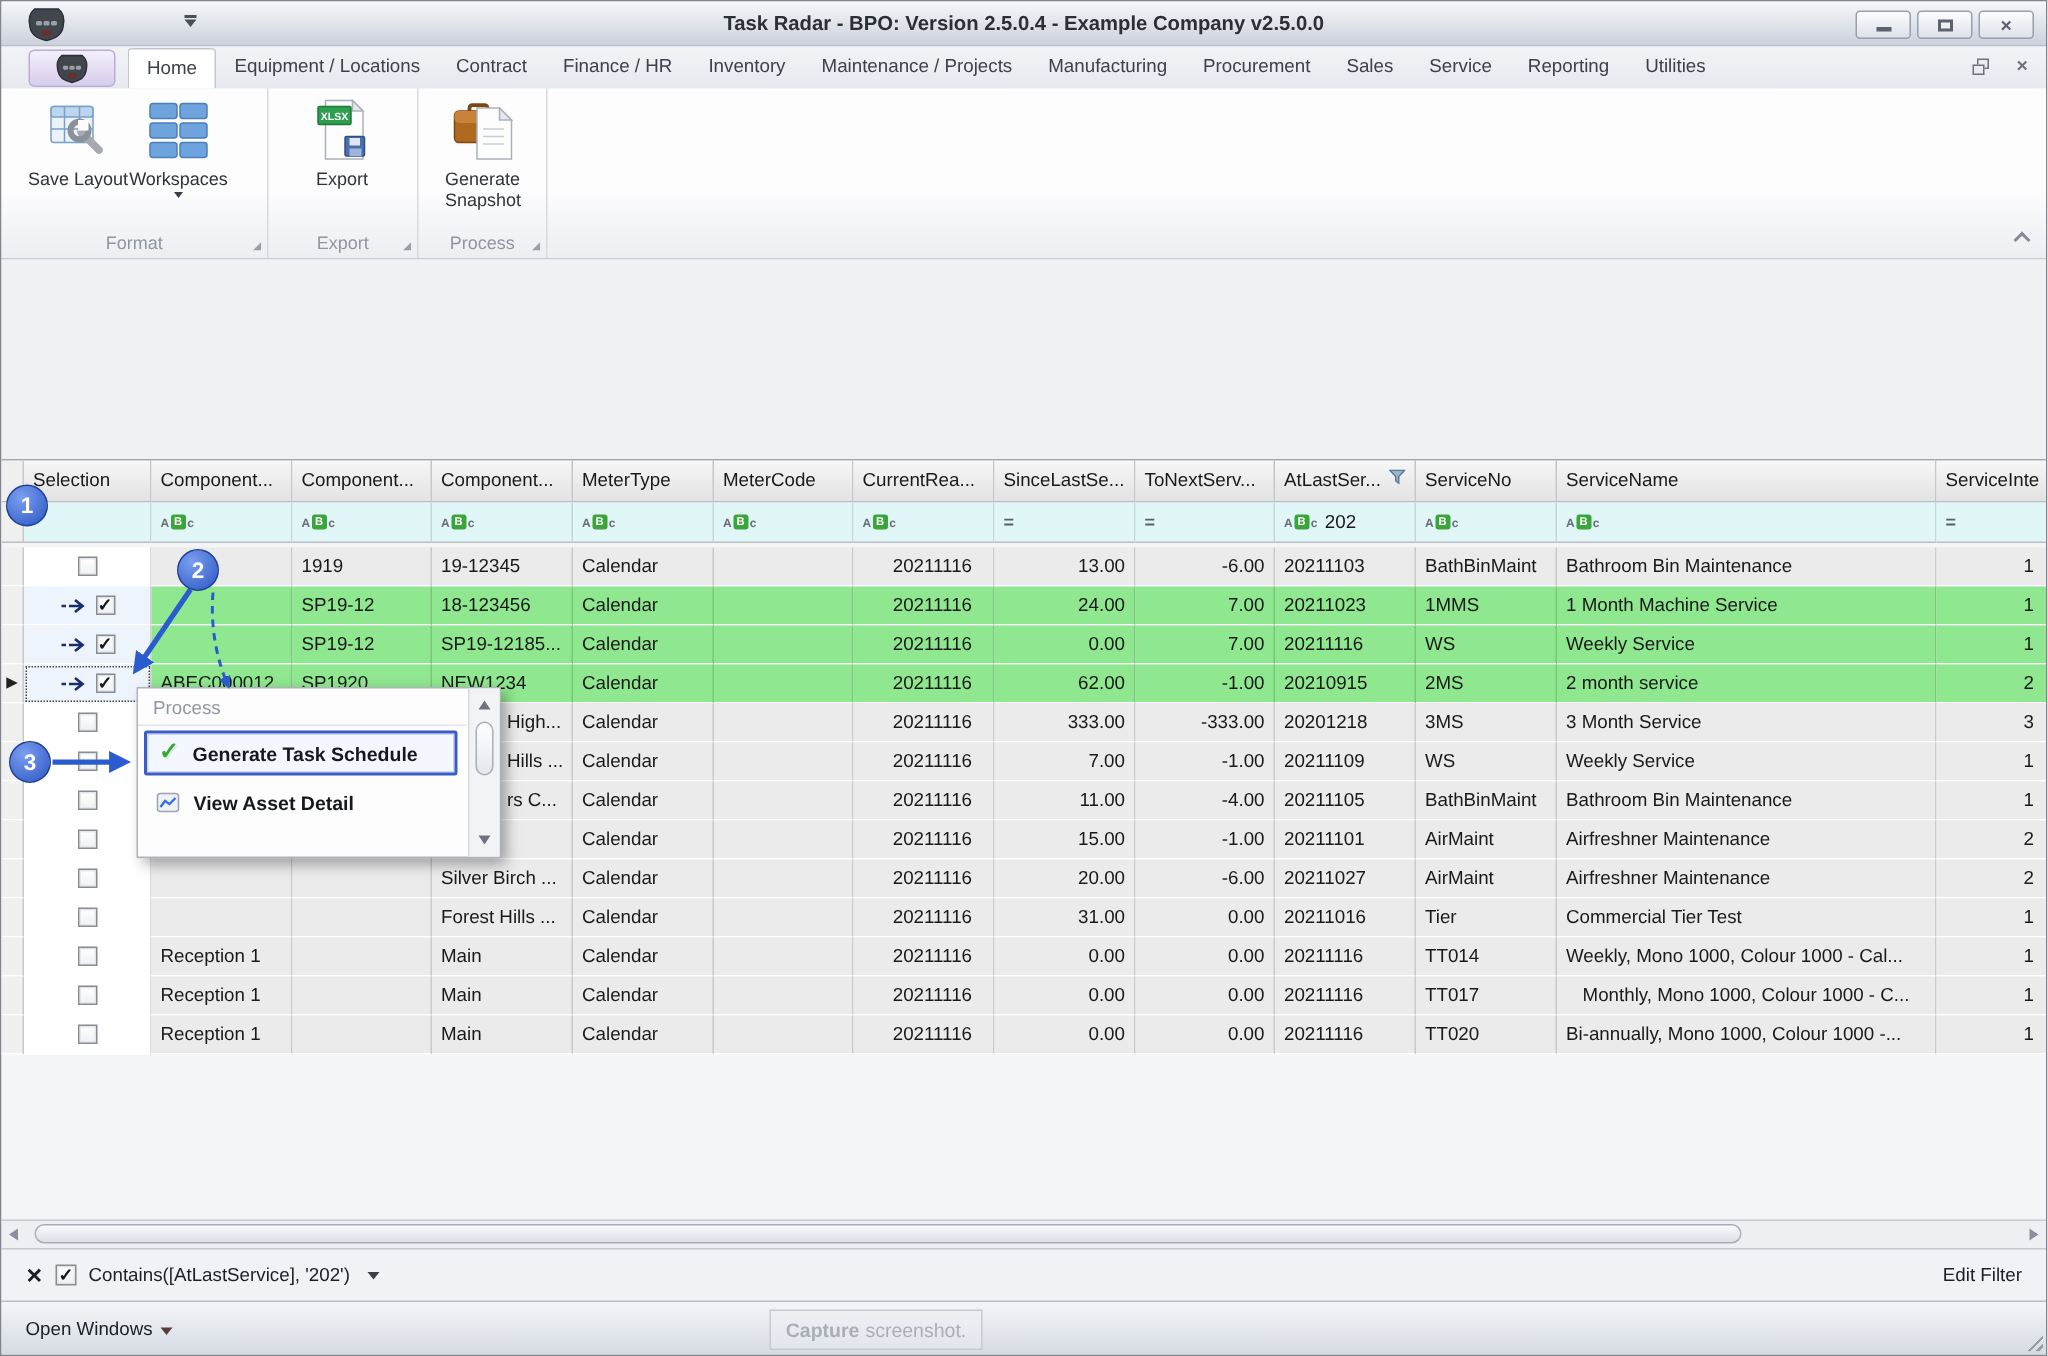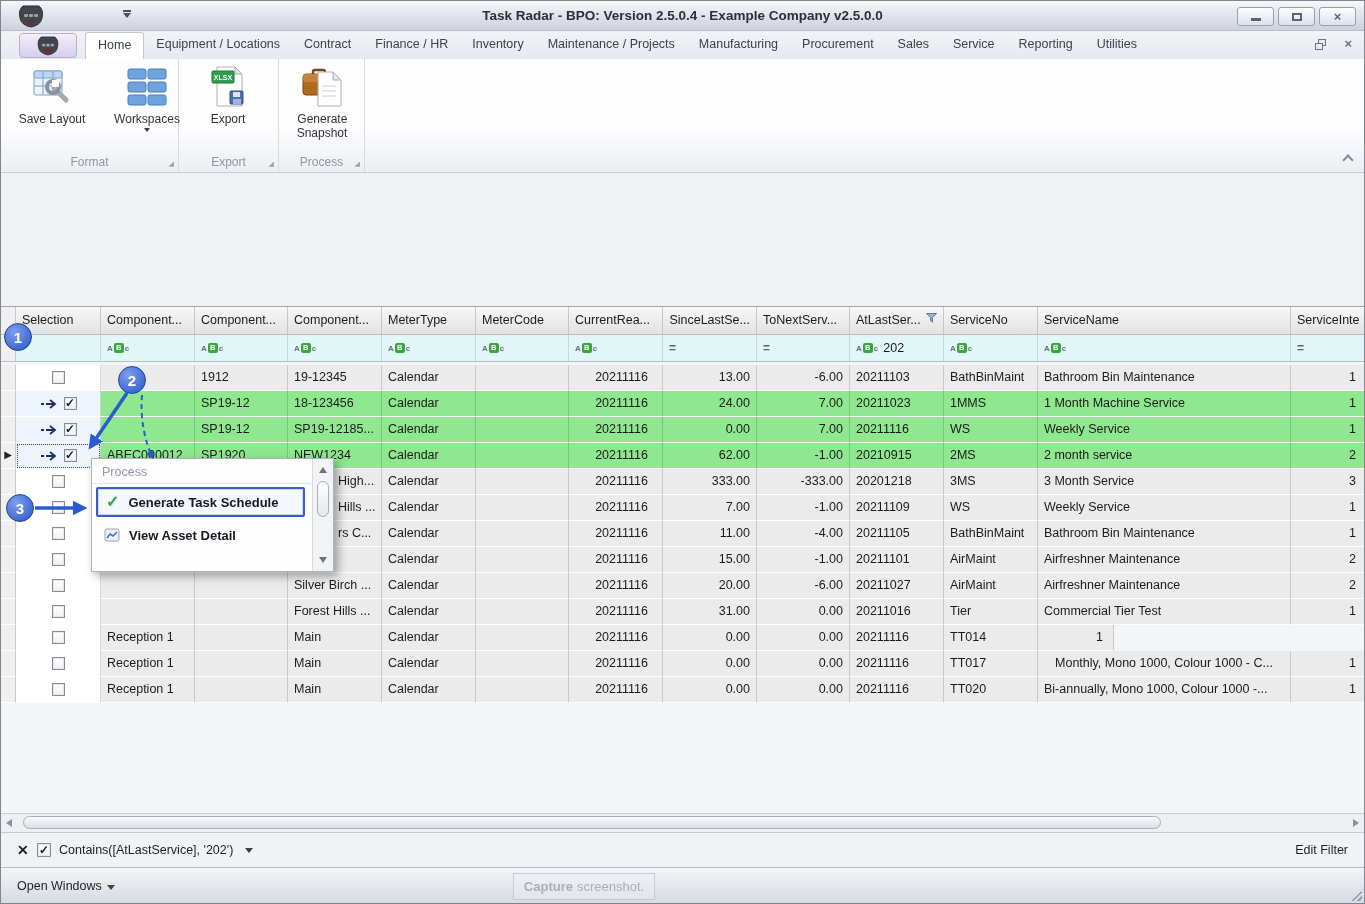--- a/index.html
+++ b/index.html
@@ -52,7 +52,7 @@
   .rbtn { position:absolute; top:6px; display:flex; flex-direction:column; align-items:center;
     font-size:12px; color:#2f333a; cursor:default; }
   .rbtn .ic { height:44px; display:flex; align-items:center; }
-  .rbtn .lbl { margin-top:3px; line-height:14px; text-align:right; }
+  .rbtn .lbl { margin-top:3px; line-height:14px; text-align:left; }
   .drop-tri { width:0; height:0; border-left:3.5px solid transparent; border-right:3.5px solid transparent;
     border-top:4px solid #3a3f48; margin-top:2px; }
   .combo { position:absolute; height:24px; background:#fff; border:1px solid #98a2b0; border-radius:2px;

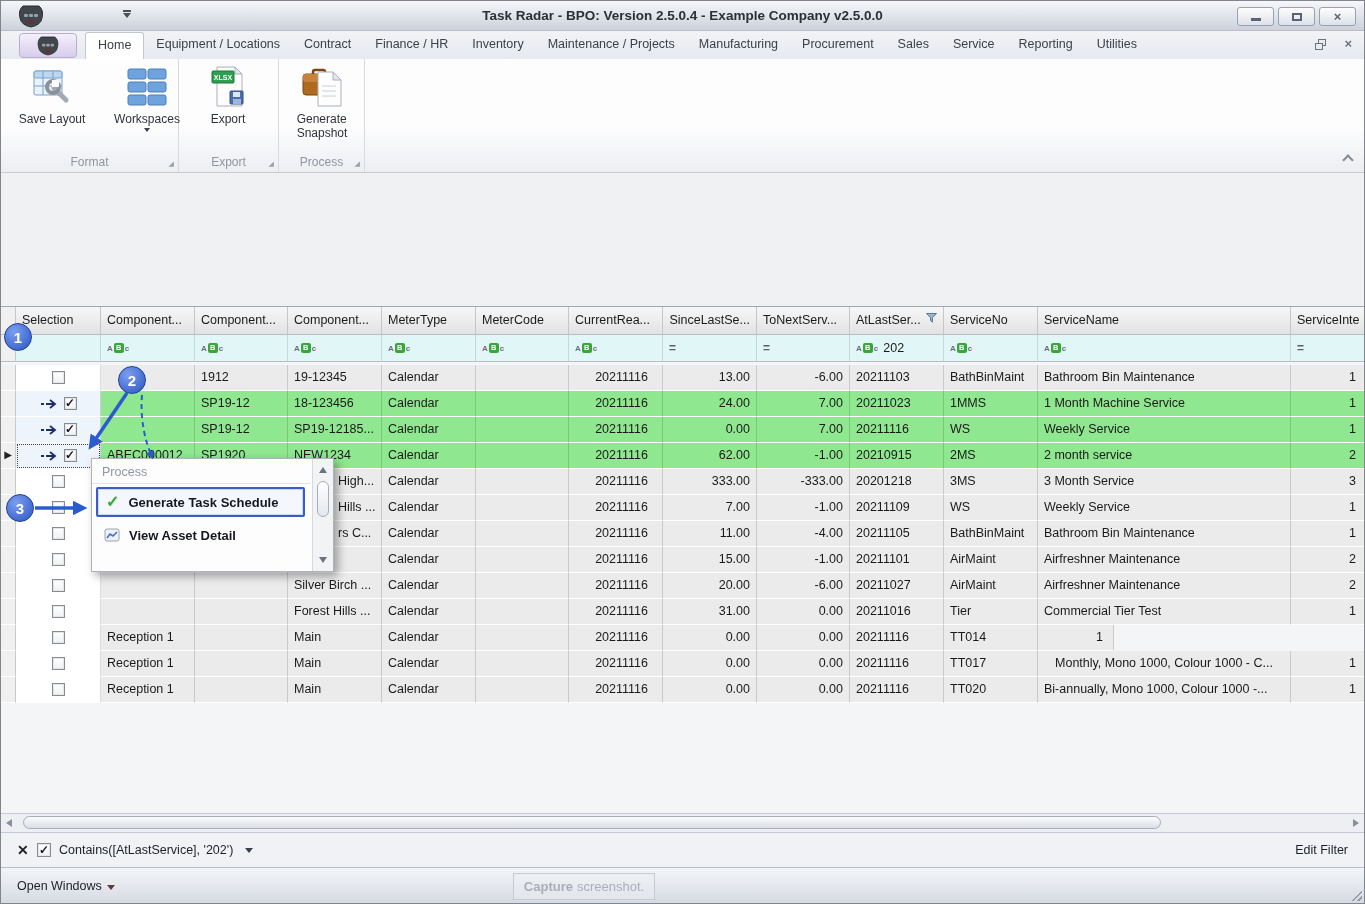--- a/index.html
+++ b/index.html
@@ -253,7 +253,7 @@
         </span>
         <span class="lbl">Save Layout</span>
       </div>
-      <div class="rbtn" style="left:108px; width:76px;">
+      <div class="rbtn" style="left:80px; width:76px;">
         <span class="ic">
           <svg width="44" height="40" viewBox="0 0 44 40">
             <g fill="#6fa3dd" stroke="#4a7fba">

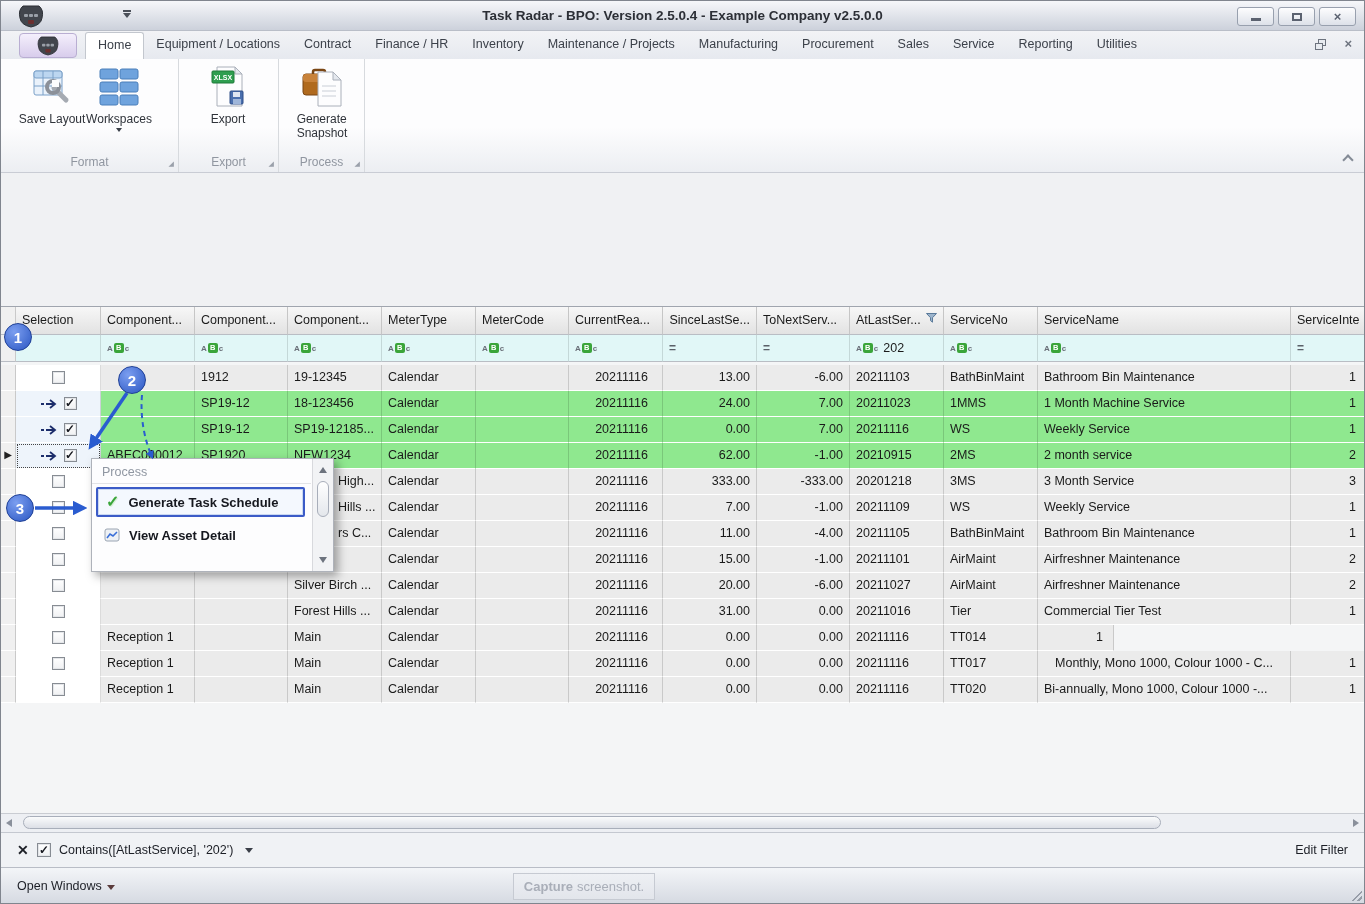--- a/index.html
+++ b/index.html
@@ -384,7 +384,7 @@
         <div class="g-cell g-hcell" style="width: 94px;">
           <span>CurrentRea...</span>
         </div>
-        <div class="g-cell g-hcell" style="width: 94px; justify-content: flex-end;">
+        <div class="g-cell g-hcell" style="width: 94px;">
           <span>SinceLastSe...</span>
         </div>
         <div class="g-cell g-hcell" style="width: 93px;">

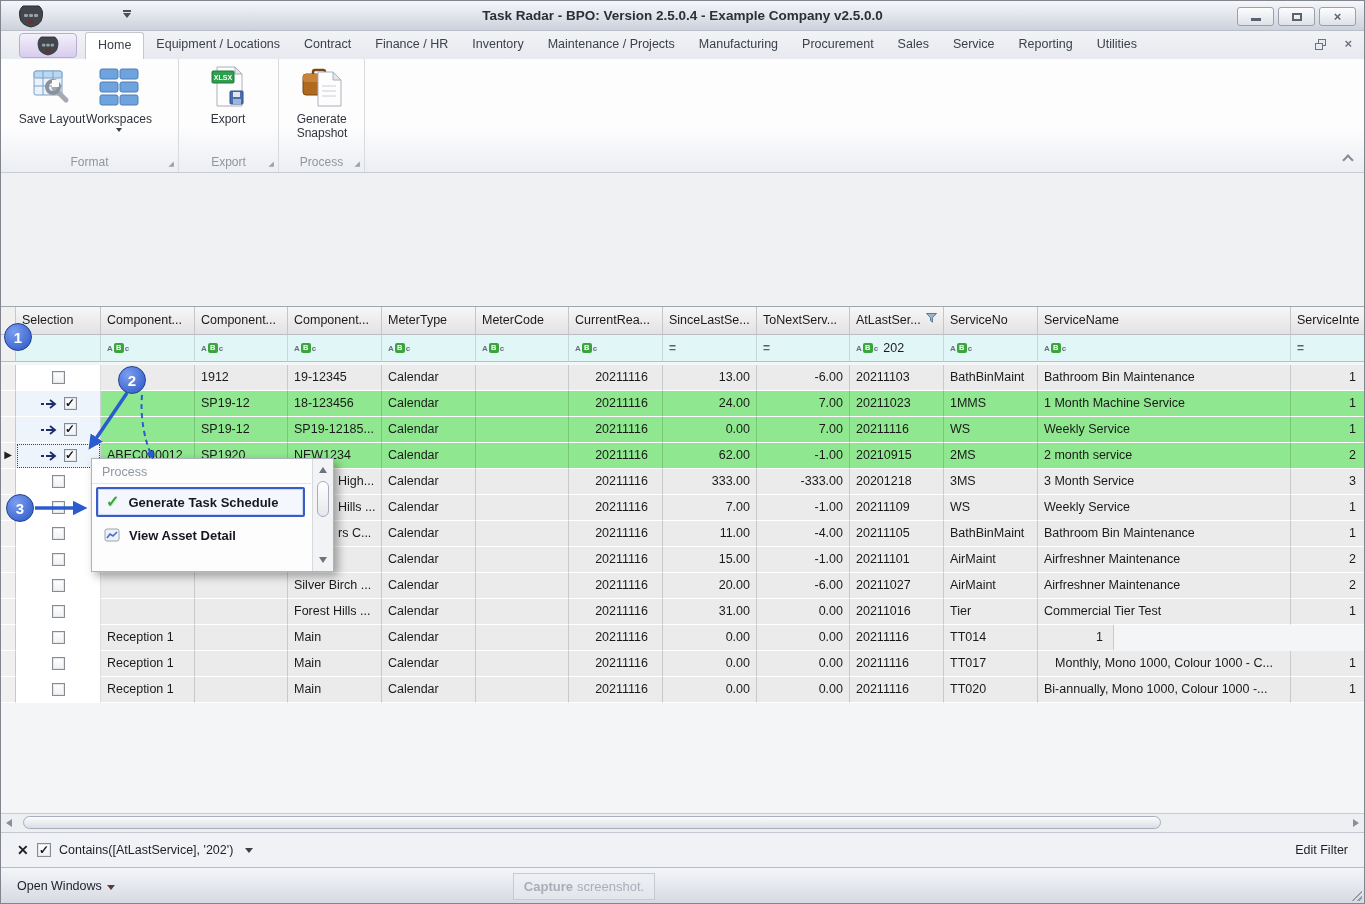--- a/index.html
+++ b/index.html
@@ -490,7 +490,7 @@
           <span class="cb"></span>
         </div>
         <div class="g-cell k-c1" style="width: 94px;"></div>
-        <div class="g-cell k-c2" style="width: 93px;">1912</div>
+        <div class="g-cell k-c2" style="width: 93px;">1919</div>
         <div class="g-cell k-c3" style="width: 94px;">19-12345</div>
         <div class="g-cell k-meter_type" style="width: 94px;">Calendar</div>
         <div class="g-cell k-meter_code" style="width: 93px;"></div>

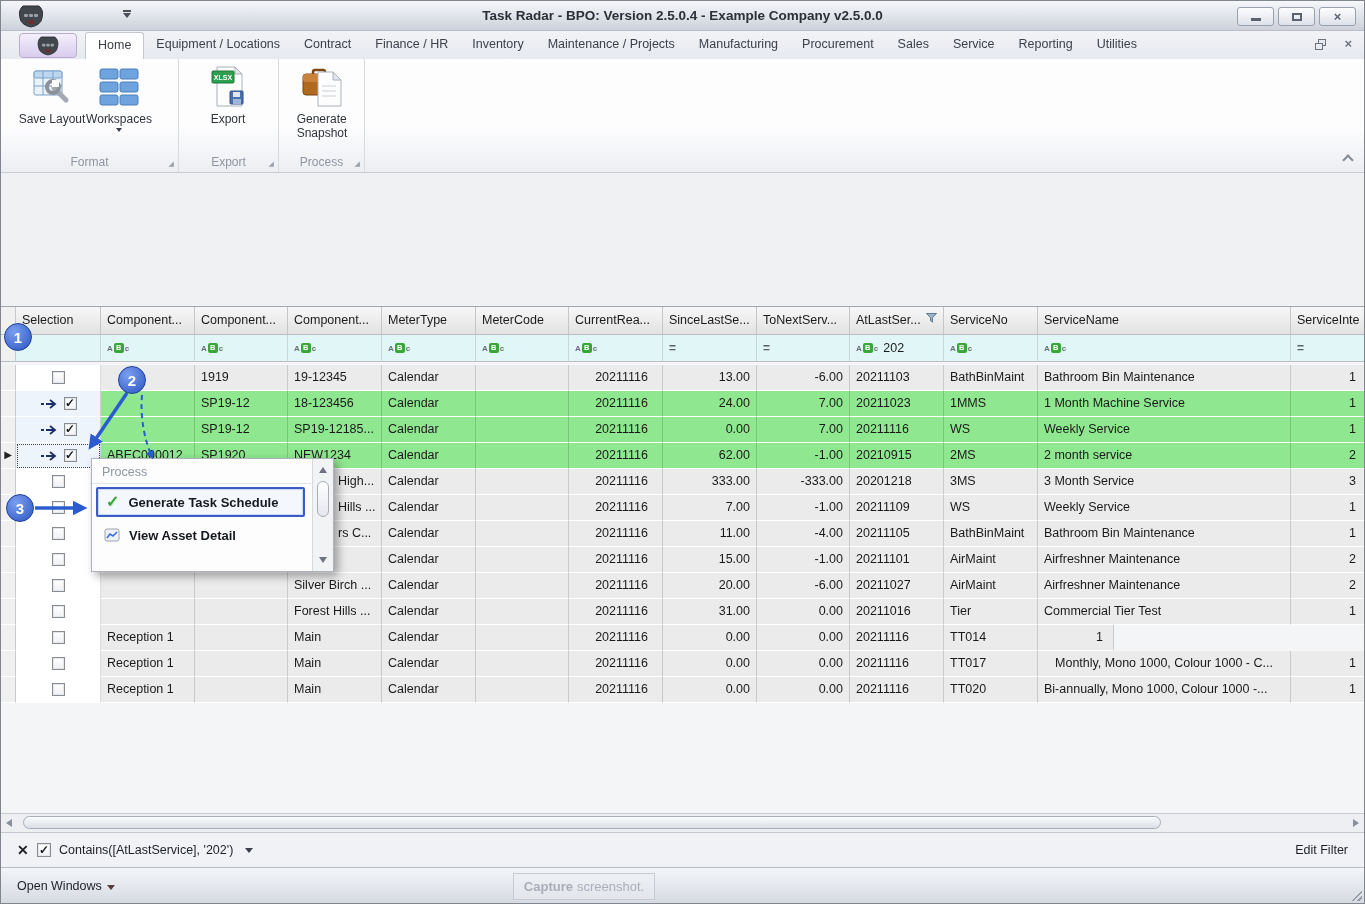--- a/index.html
+++ b/index.html
@@ -688,6 +688,7 @@
         <div class="g-cell k-to_next num" style="width: 93px;">0.00</div>
         <div class="g-cell k-at_last" style="width: 94px;">20211116</div>
         <div class="g-cell k-service_no" style="width: 94px;">TT014</div>
+        <div class="g-cell k-service_name" style="width: 253px;">Weekly, Mono 1000, Colour 1000 - Cal...</div>
         <div class="g-cell k-service_int num" style="width: 76px;">1</div>
       </div>
       <div class="g-row g-data r11">

